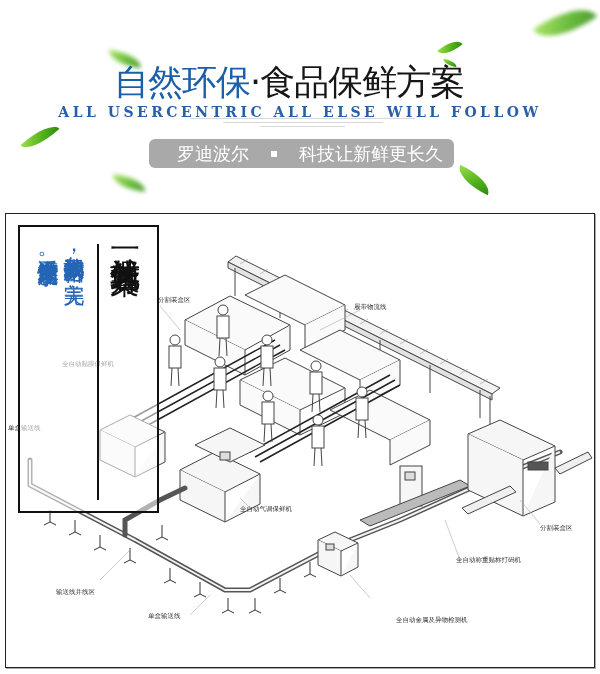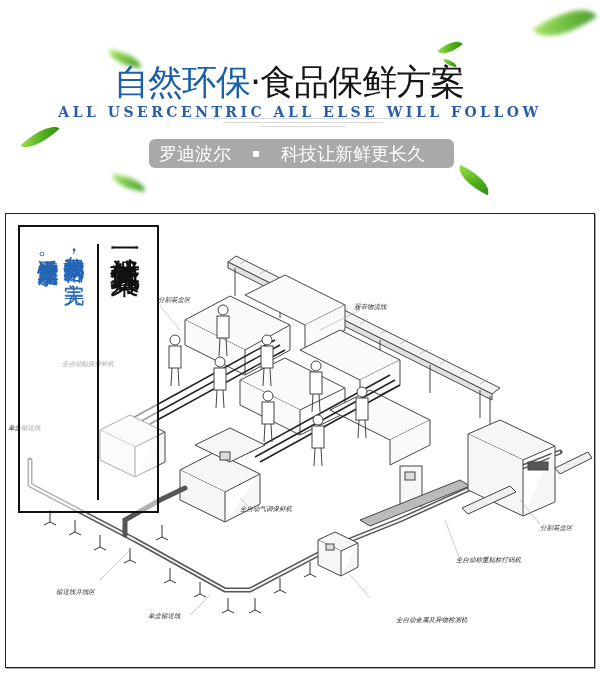--- a/index.html
+++ b/index.html
@@ -18,7 +18,7 @@
   .fine-lines div { height: 1px; background: #d8d8d8; margin: 0 auto 3px auto; }
   .pill { position: absolute; left: 149px; top: 139px; width: 305px; height: 29px;
           background: #a9a9a9; border-radius: 6px; color: #ffffff; font-size: 18px;
-          line-height: 29px; white-space: nowrap; box-sizing: border-box; padding-left: 10px; }
+          line-height: 29px; white-space: nowrap; box-sizing: border-box; padding-left: 28px; }
   .pill .sep { display: inline-block; width: 6px; height: 6px; background: #ffffff;
                margin: 0 22px 3px 22px; vertical-align: middle; }
 

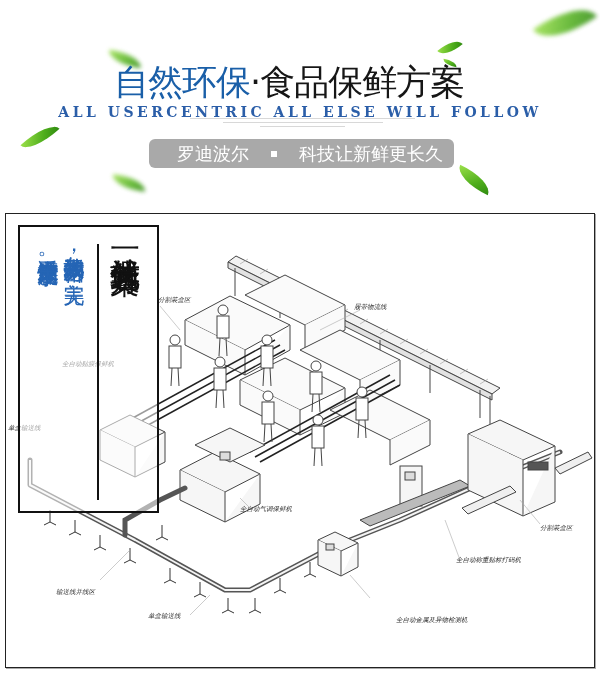--- a/index.html
+++ b/index.html
@@ -39,7 +39,7 @@
   .vcol.blue2 { left: 36px; top: 243px; font-size: 21px; color: #2565b5; line-height: 24px; letter-spacing: 0.5px; }
   .vbar { position: absolute; left: 97px; top: 244px; width: 2px; height: 256px; background: #111; }
 
-  .lbl { position: absolute; font-size: 6.5px; color: #333; white-space: nowrap; font-family: "DejaVu Serif", serif; font-style: italic; }
+  .lbl { position: absolute; font-size: 6.5px; color: #333; white-space: nowrap; font-family: "DejaVu Serif", serif; }
 </style>
 </head>
 <body>

